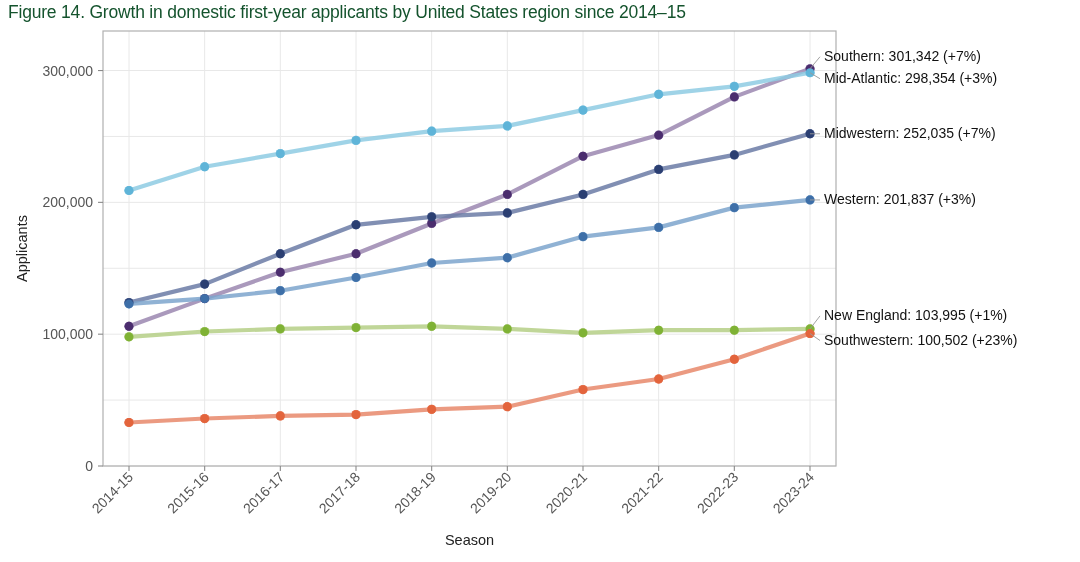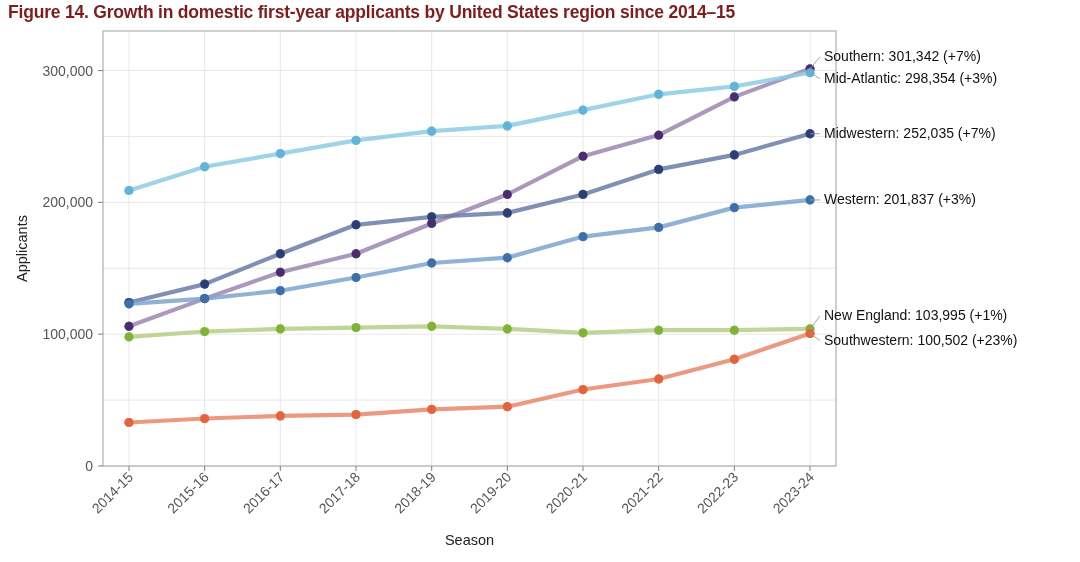--- a/index.html
+++ b/index.html
@@ -24,9 +24,9 @@
     left: 8px;
     top: 2px;
     font-size: 17.5px;
-    font-weight: bold;
+    font-weight: normal;
     letter-spacing: -0.2px;
-    color: #7f1d1d;
+    color: #14532d;
     white-space: nowrap;
   }
   #plot-svg {

